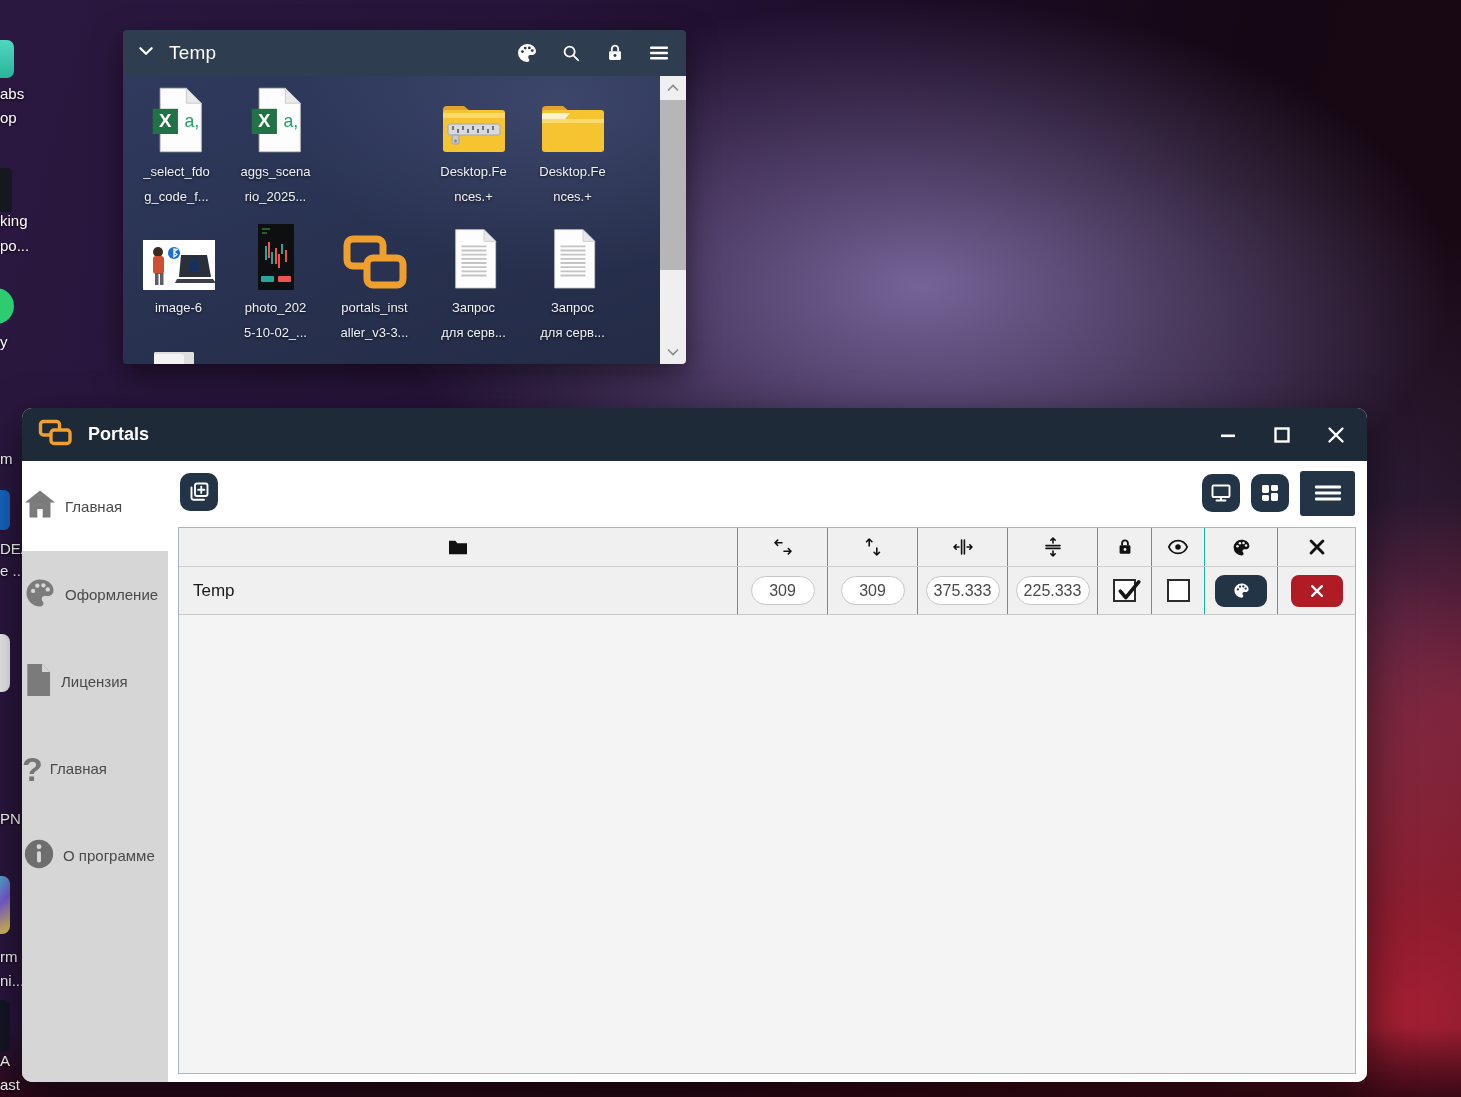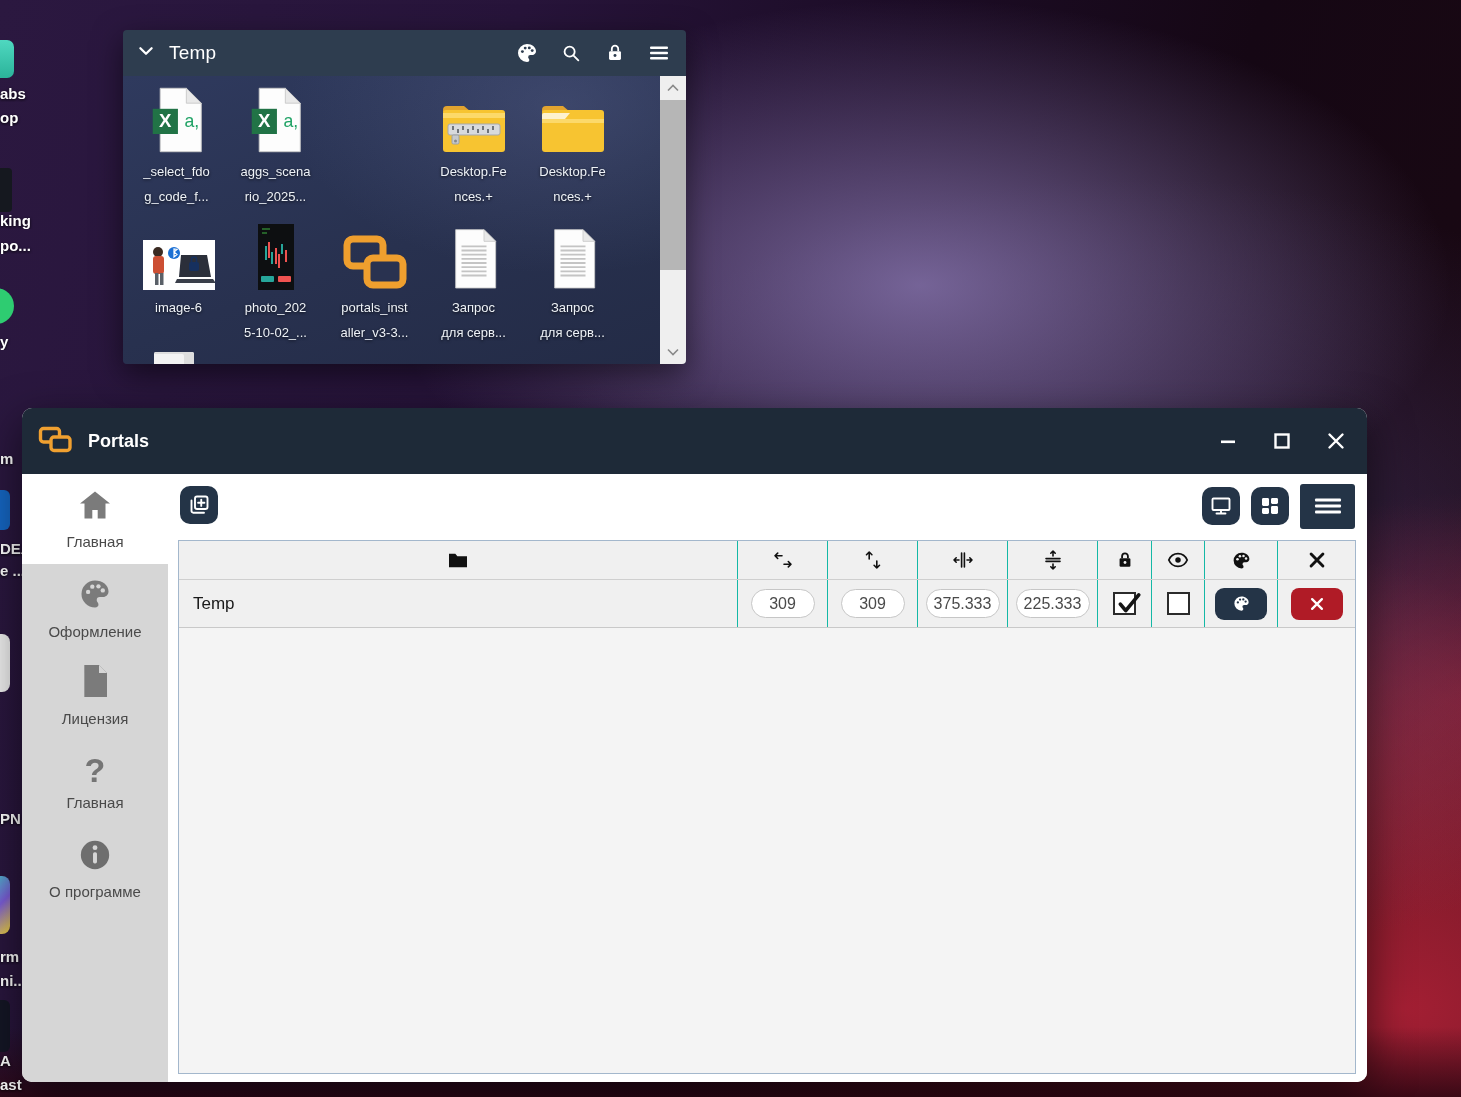--- a/index.html
+++ b/index.html
@@ -18,7 +18,7 @@
   
   .frag { position:absolute; left:-20px; }
   .edge-label { position:absolute; left:0; width:46px; color:#fff; font-size:15px;
-    text-shadow:0 1px 3px rgba(0,0,0,.9); white-space:nowrap; overflow:hidden;font-weight:bold; }
+    text-shadow:0 1px 3px rgba(0,0,0,.9); white-space:nowrap; overflow:hidden; }
   
   .tportal { position:absolute; left:123px; top:30px; width:563px; height:334px;
     border-radius:4px; overflow:hidden; box-shadow:0 10px 30px rgba(0,0,0,.5); }

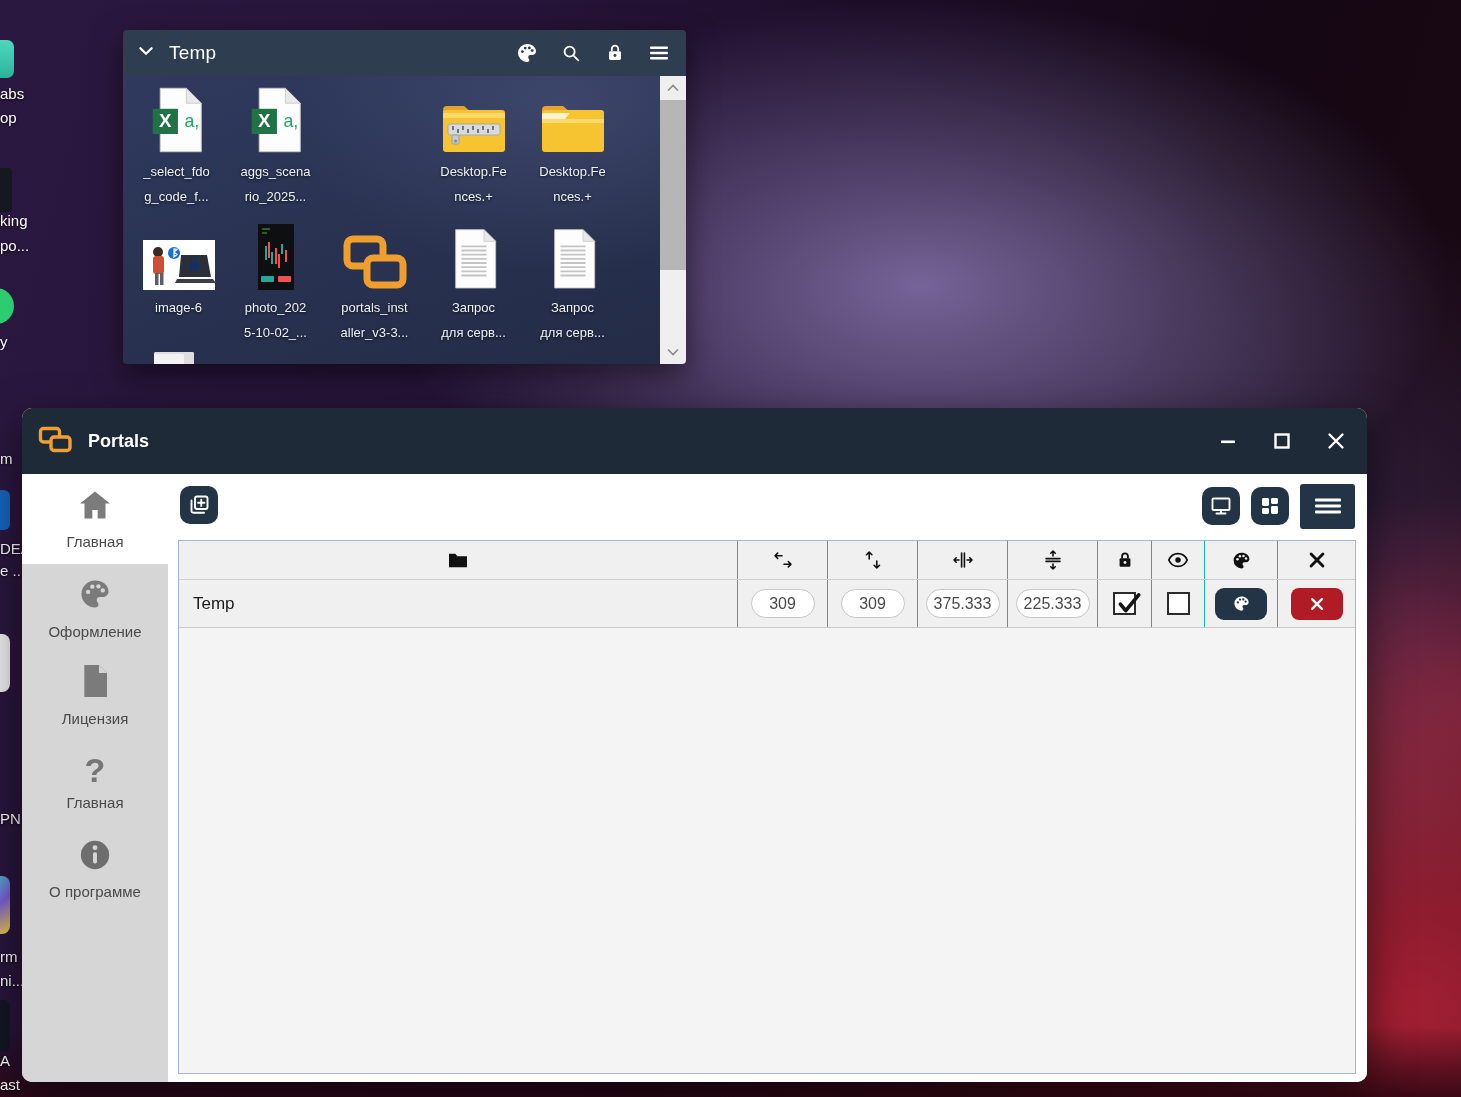--- a/index.html
+++ b/index.html
@@ -42,7 +42,7 @@
   
   .pwin { position:absolute; left:22px; top:408px; width:1345px; height:674px; border-radius:10px;
     overflow:hidden; box-shadow:0 14px 44px rgba(0,0,0,.55); display:flex; flex-direction:column; background:#fff; }
-  .p-titlebar { height:66px; background:#1e2a38; display:flex; align-items:center; padding:0 16px; flex:0 0 auto; }
+  .p-titlebar { height:53px; background:#1e2a38; display:flex; align-items:center; padding:0 16px; flex:0 0 auto; }
   .p-title { color:#fff; font-size:18px; font-weight:bold; margin-left:14px; }
   .p-ctrls { margin-left:auto; display:flex; gap:24px; }
   .p-ctrl { width:30px; height:30px; display:flex; align-items:center; justify-content:center; }

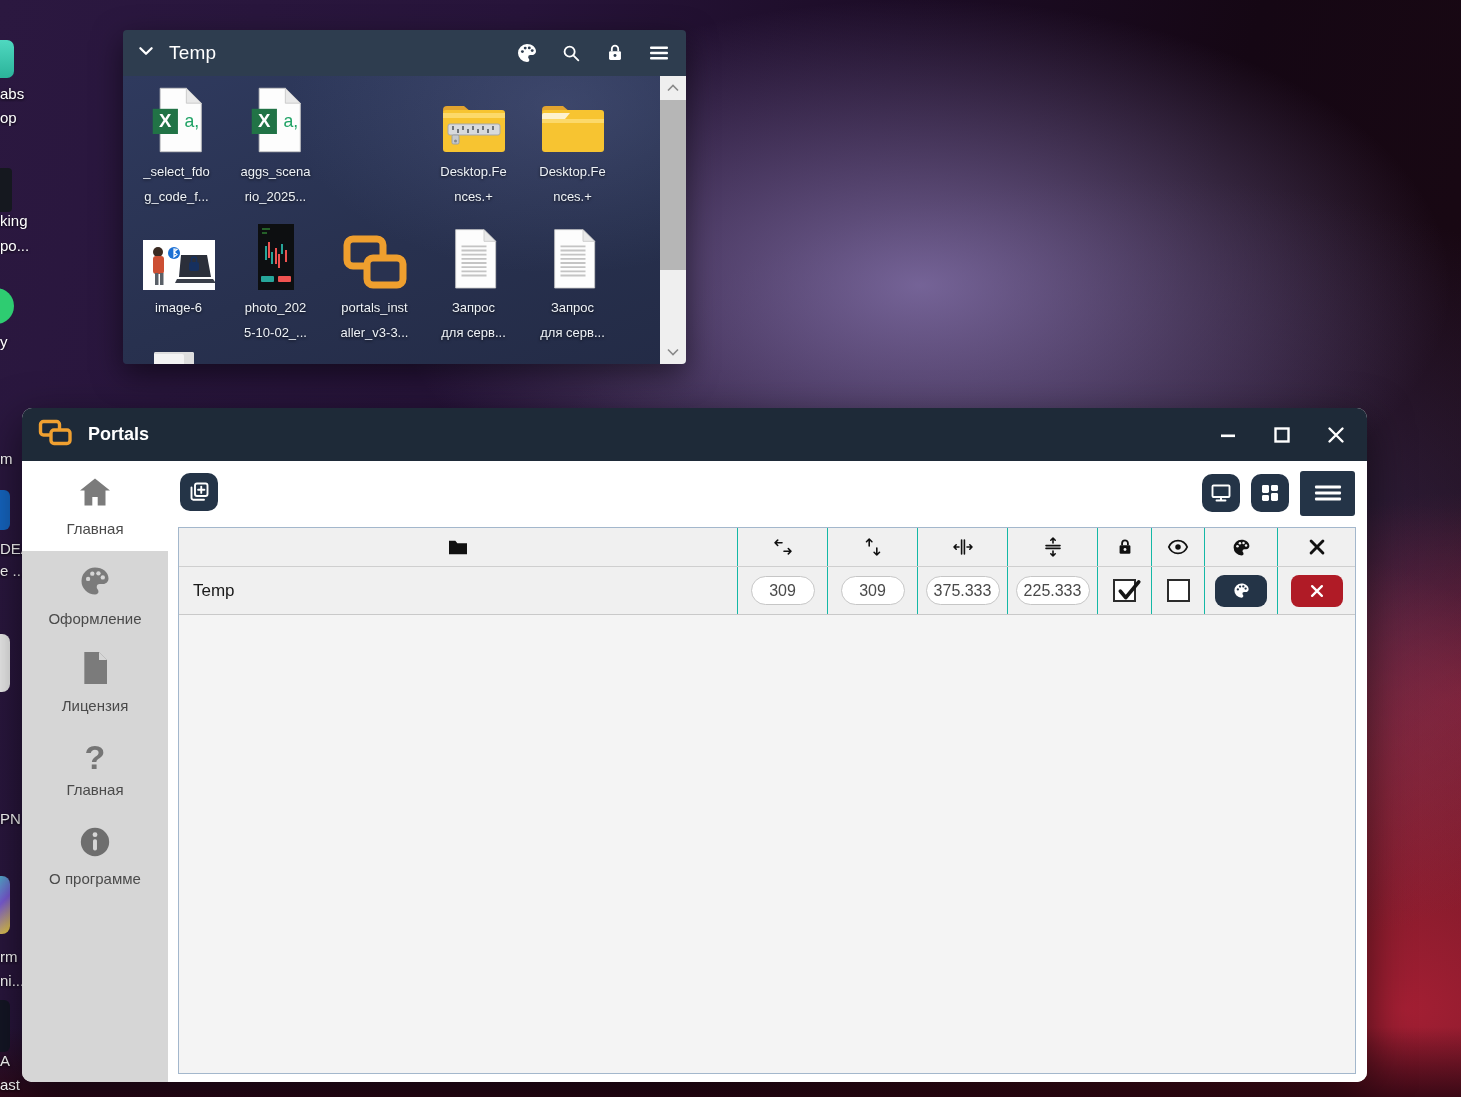--- a/index.html
+++ b/index.html
@@ -48,7 +48,7 @@
   .p-ctrl { width:30px; height:30px; display:flex; align-items:center; justify-content:center; }
   .p-body { flex:1; display:flex; min-height:0; }
   .sidebar { width:146px; background:#d6d6d6; flex:0 0 auto; display:flex; flex-direction:column; }
-  .side-item { height:87px; display:flex; flex-direction:column; align-items:center; justify-content:center; gap:7px; }
+  .side-item { height:87px; display:flex; flex-direction:row; align-items:center; gap:7px; }
   .side-item.active { height:90px; background:#fff; }
   .side-label { font-size:15px; color:#4a4a4a; white-space:nowrap; }
   .qmark { font-size:34px; font-weight:bold; color:#757575; line-height:34px; }

